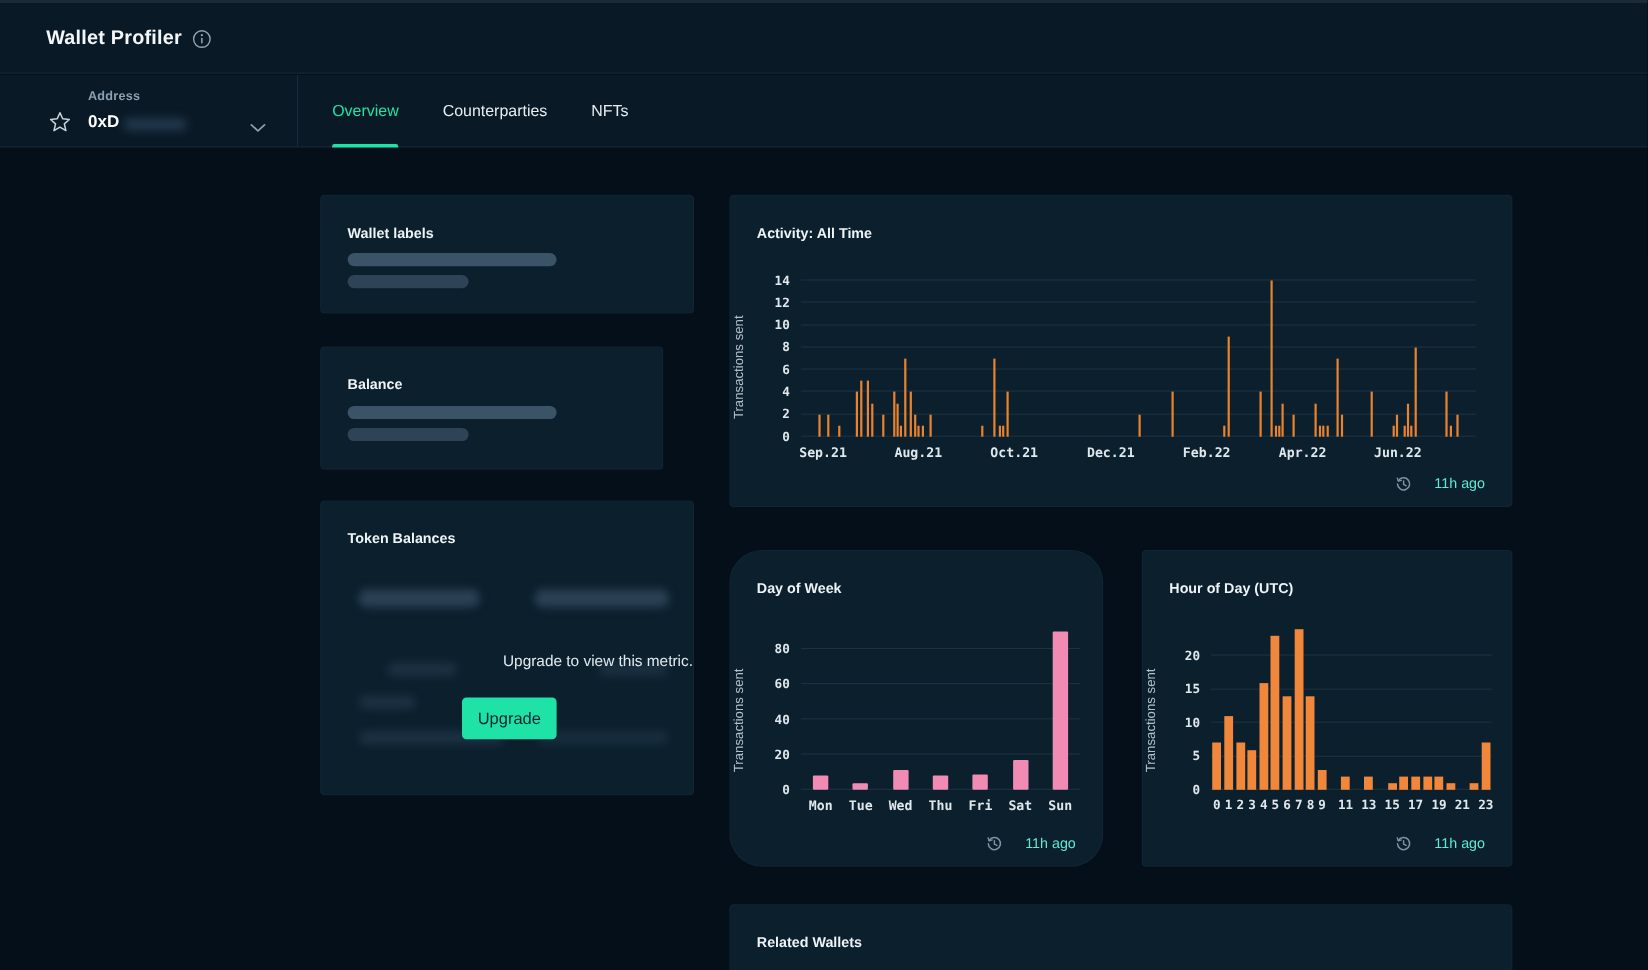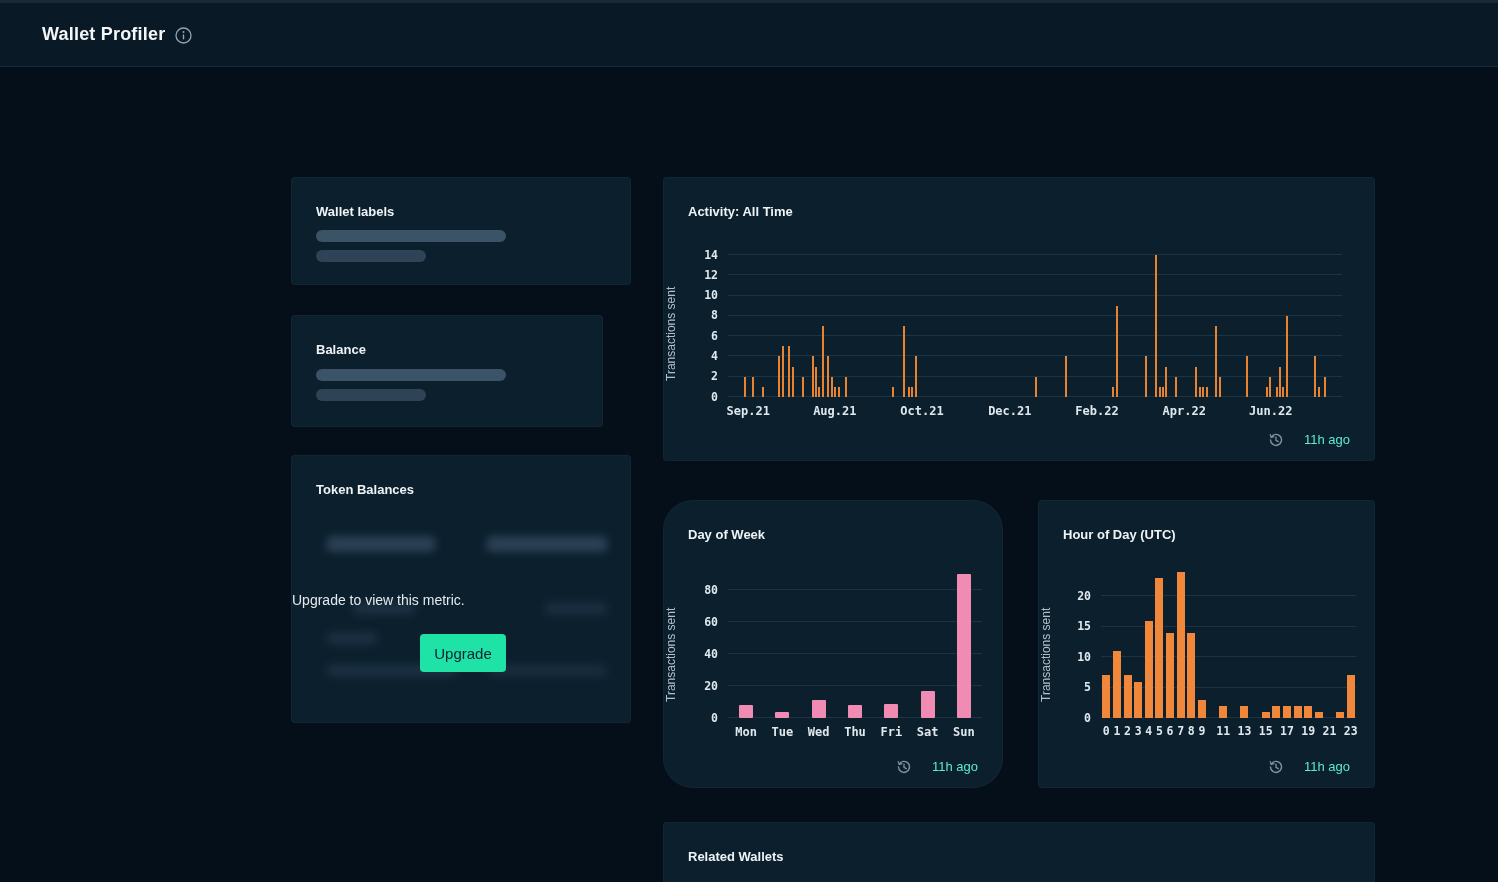--- a/index.html
+++ b/index.html
@@ -116,6 +116,29 @@
     </span>
   </div>
 
+  <div class="subheader">
+    <div class="address-selector">
+      <span class="star-icon">
+        <svg width="21" height="20" viewBox="0 0 21 20">
+          <path d="M10.5 1.5 L13 7 L19 7.6 L14.5 11.6 L15.9 17.7 L10.5 14.5 L5.1 17.7 L6.5 11.6 L2 7.6 L8 7 Z" fill="none" stroke="#c8d3db" stroke-width="1.4" stroke-linejoin="round"></path>
+        </svg>
+      </span>
+      <div class="addr-label">Address</div>
+      <div class="addr-value">0xD</div>
+      <div class="addr-blur"></div>
+      <span class="chevron-icon">
+        <svg width="15" height="9" viewBox="0 0 15 9">
+          <polyline points="1.5,1.5 7.5,7 13.5,1.5" fill="none" stroke="#8ca0af" stroke-width="1.6" stroke-linecap="round"></polyline>
+        </svg>
+      </span>
+    </div>
+    <div class="v-divider"></div>
+    <nav class="tabs">
+      <div class="tab active">Overview</div>
+      <div class="tab">Counterparties</div>
+      <div class="tab">NFTs</div>
+    </nav>
+  </div>
 
   <section class="card labels-card">
     <h2 class="card-title">Wallet labels</h2>

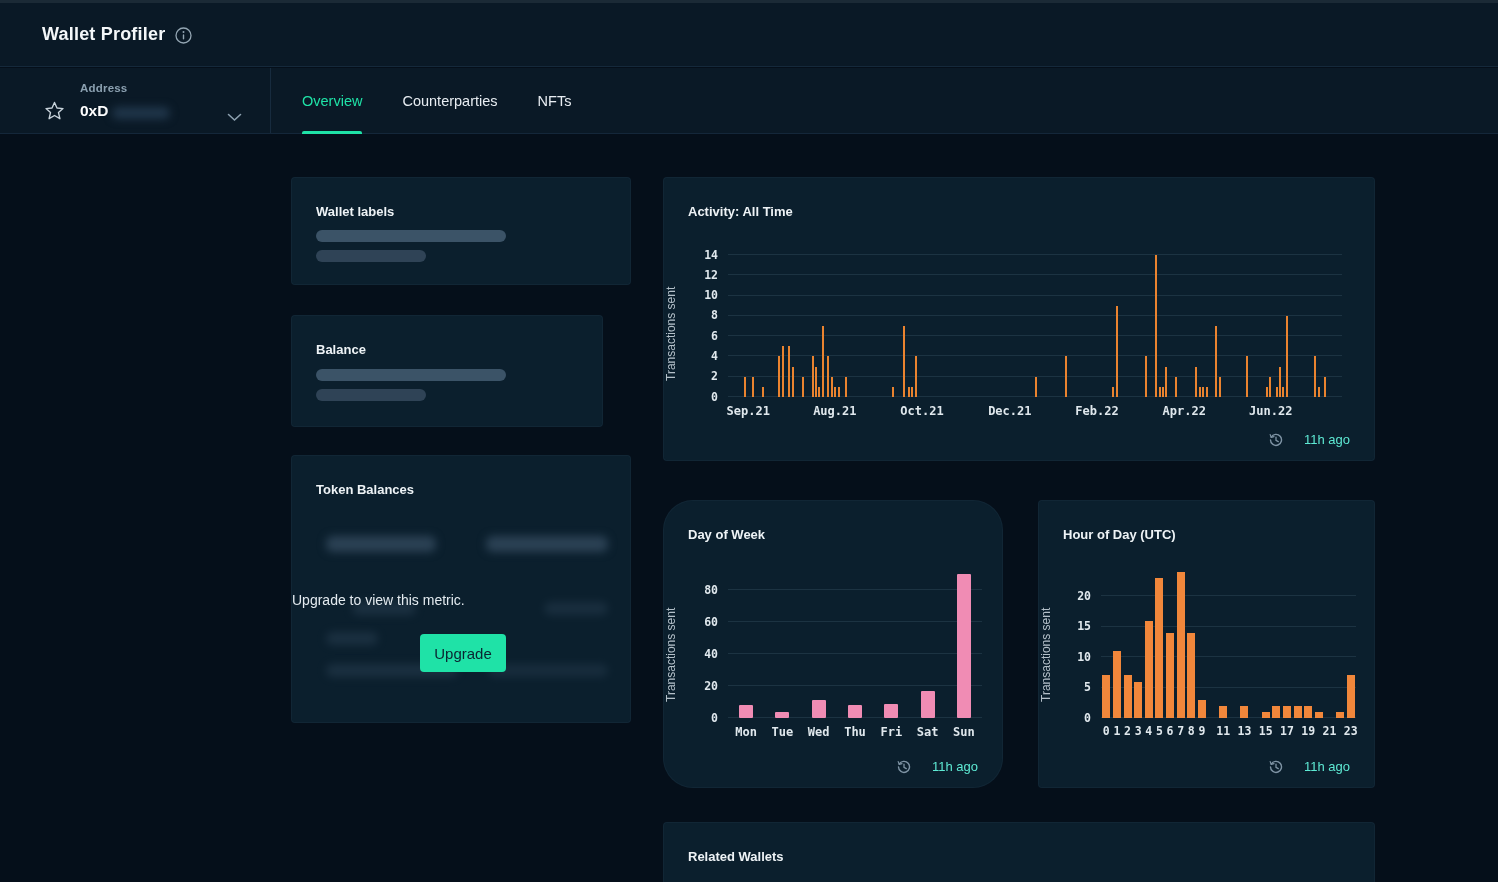--- a/index.html
+++ b/index.html
@@ -63,7 +63,7 @@
   
   .overlay-heading{position:absolute;left:0;right:0;top:106px;text-align:center;font-size:16.5px;font-weight:700;color:#ffffff;}
   .overlay-heading .blur-blob{display:inline-block;width:74px;height:16px;border-radius:8px;background:#2b4154;filter:blur(3px);vertical-align:-3px;margin-left:9px;}
-  .overlay-subtext{position:absolute;left:0;right:0;top:136px;text-align:left;font-size:14px;color:#e3eaef;}
+  .overlay-subtext{position:absolute;left:0;right:0;top:136px;text-align:right;font-size:14px;color:#e3eaef;}
   .upgrade-button{
     position:absolute;left:128px;top:178px;width:86px;height:38px;
     background:#1fe2a7;border:none;border-radius:4px;cursor:pointer;

